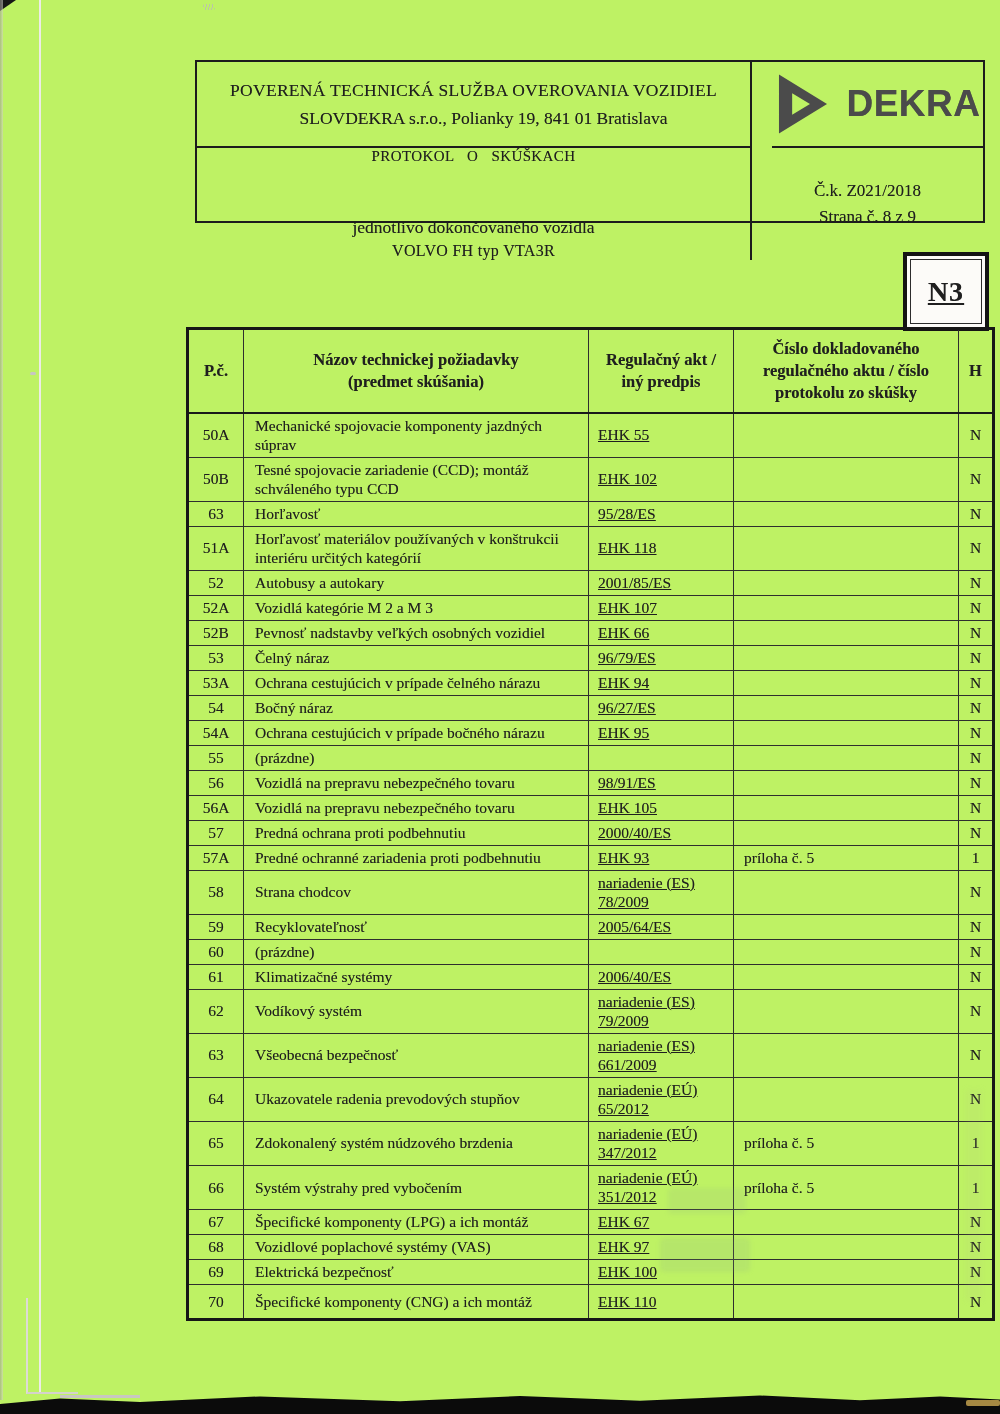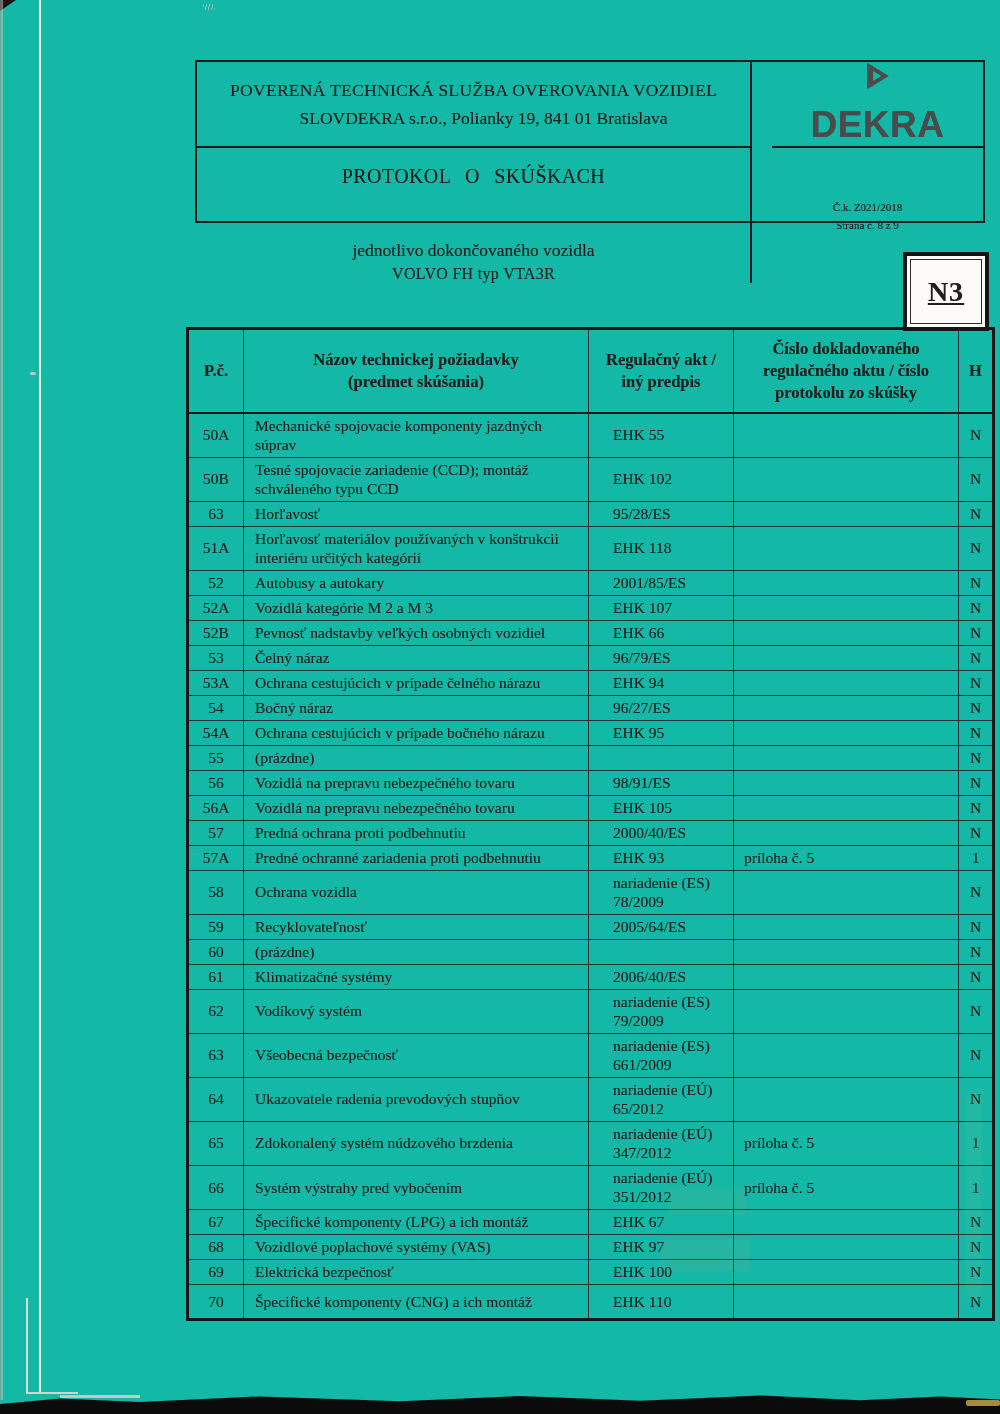--- a/index.html
+++ b/index.html
@@ -12,7 +12,7 @@
     overflow: hidden;
   }
 
-  .page { position: absolute; inset: 0; background: #14b8a6; }
+  .page { position: absolute; inset: 0; background: #bef264; }
 
   
   .corner-mark {

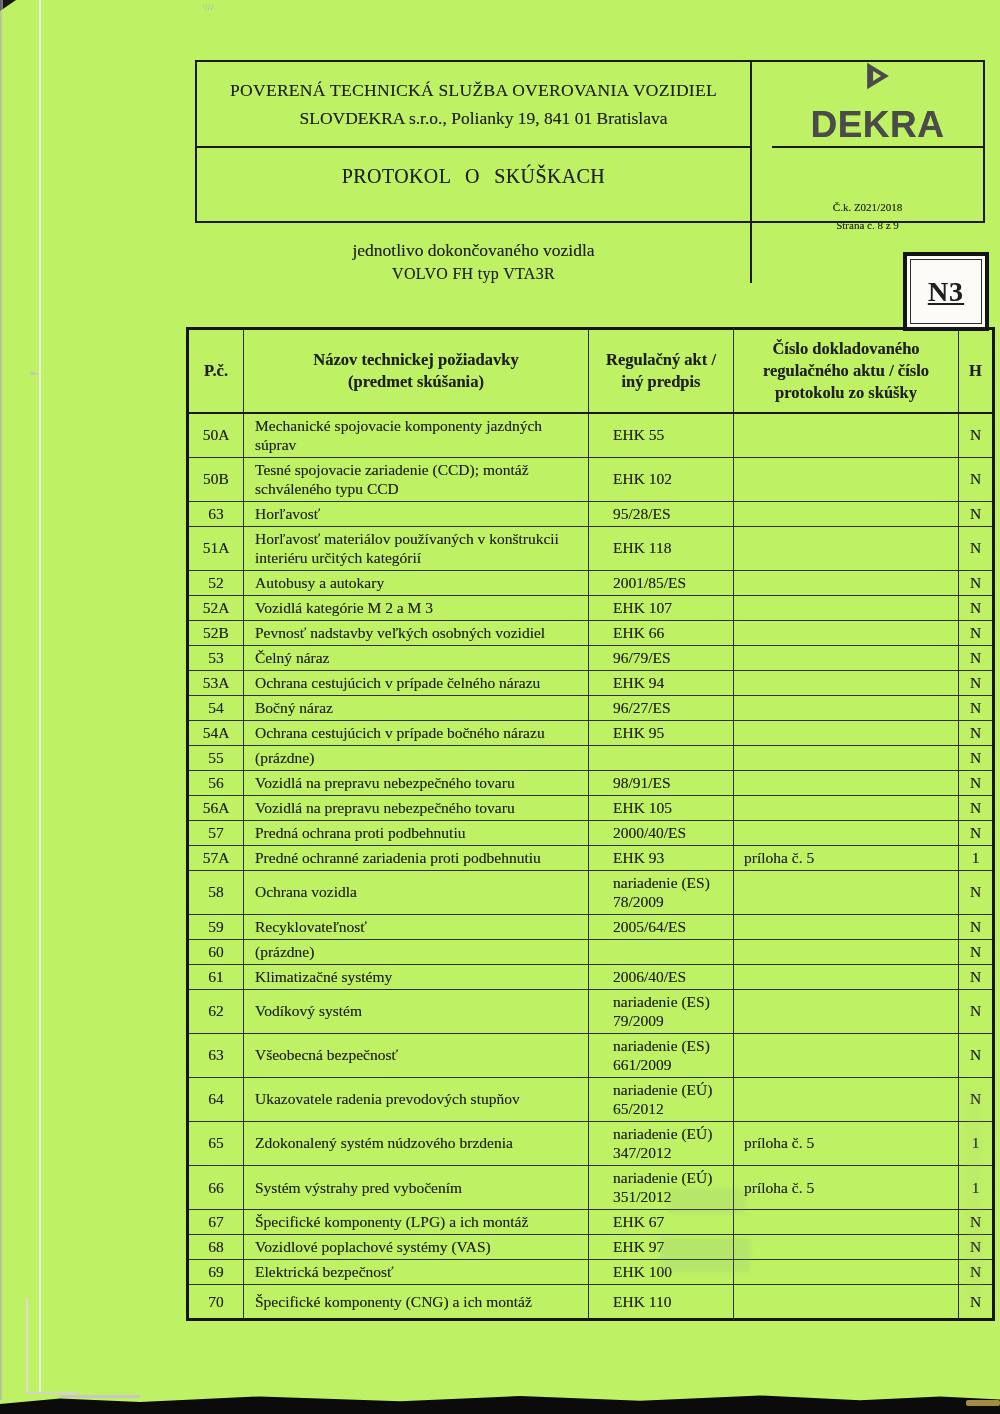--- a/index.html
+++ b/index.html
@@ -77,7 +77,7 @@
   .hb-org { border-right: 2px solid #1c1c1c; border-bottom: 2px solid #1c1c1c; gap: 7px; }
   .hb-org .l1 { font-size: 17.5px; letter-spacing: .3px; }
   .hb-org .l2 { font-size: 17.5px; margin-left: 20px; }
-  .hb-logo { border-bottom: 2px solid #1c1c1c; flex-direction: column; gap: 14px; margin-left: 20px; }
+  .hb-logo { border-bottom: 2px solid #1c1c1c; flex-direction: row; gap: 14px; margin-left: 20px; }
   .hb-logo .dekra-word {
     font-family: "Liberation Sans", "DejaVu Sans", sans-serif;
     font-weight: 700; font-size: 37px; color: #4b4b4b; letter-spacing: .5px;

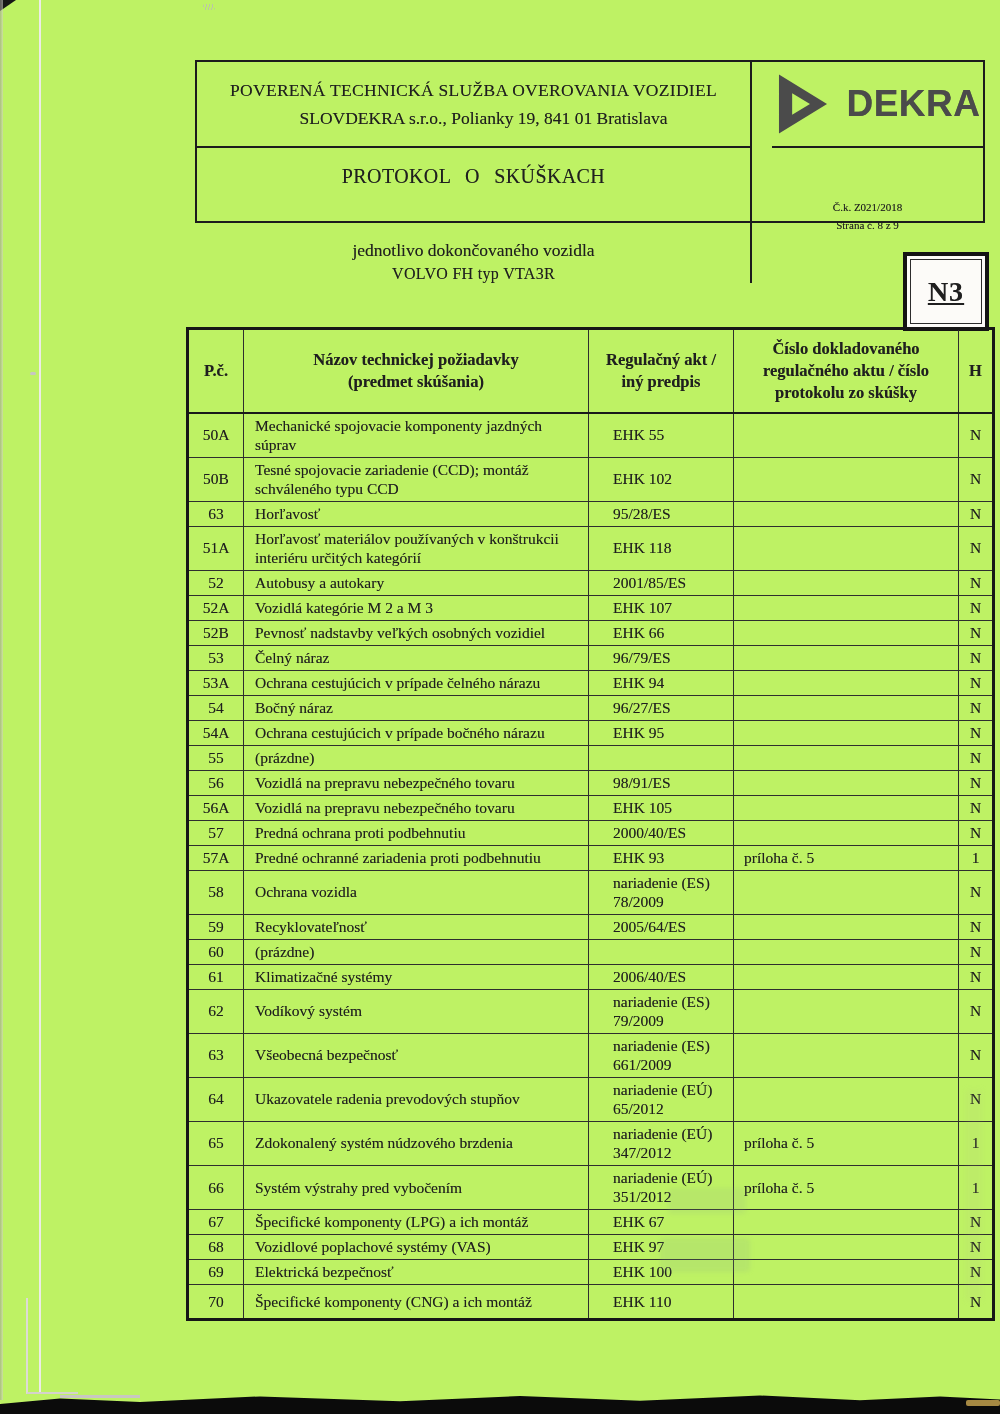--- a/index.html
+++ b/index.html
@@ -83,7 +83,7 @@
     font-weight: 700; font-size: 37px; color: #4b4b4b; letter-spacing: .5px;
   }
   .hb-doc { border-right: 2px solid #1c1c1c; gap: 4px; }
-  .hb-doc .t1 { font-size: 20px; word-spacing: 9px; letter-spacing: .4px; margin-top: 17px; }
+  .hb-doc .t1 { font-size: 15px; word-spacing: 9px; letter-spacing: .4px; }
   .hb-doc .t2 { font-size: 17.5px; margin-top: 48px; }
   .hb-doc .t3 { font-size: 16px; font-weight: 400; letter-spacing: .3px; }
   .hb-ref { gap: 6px; }

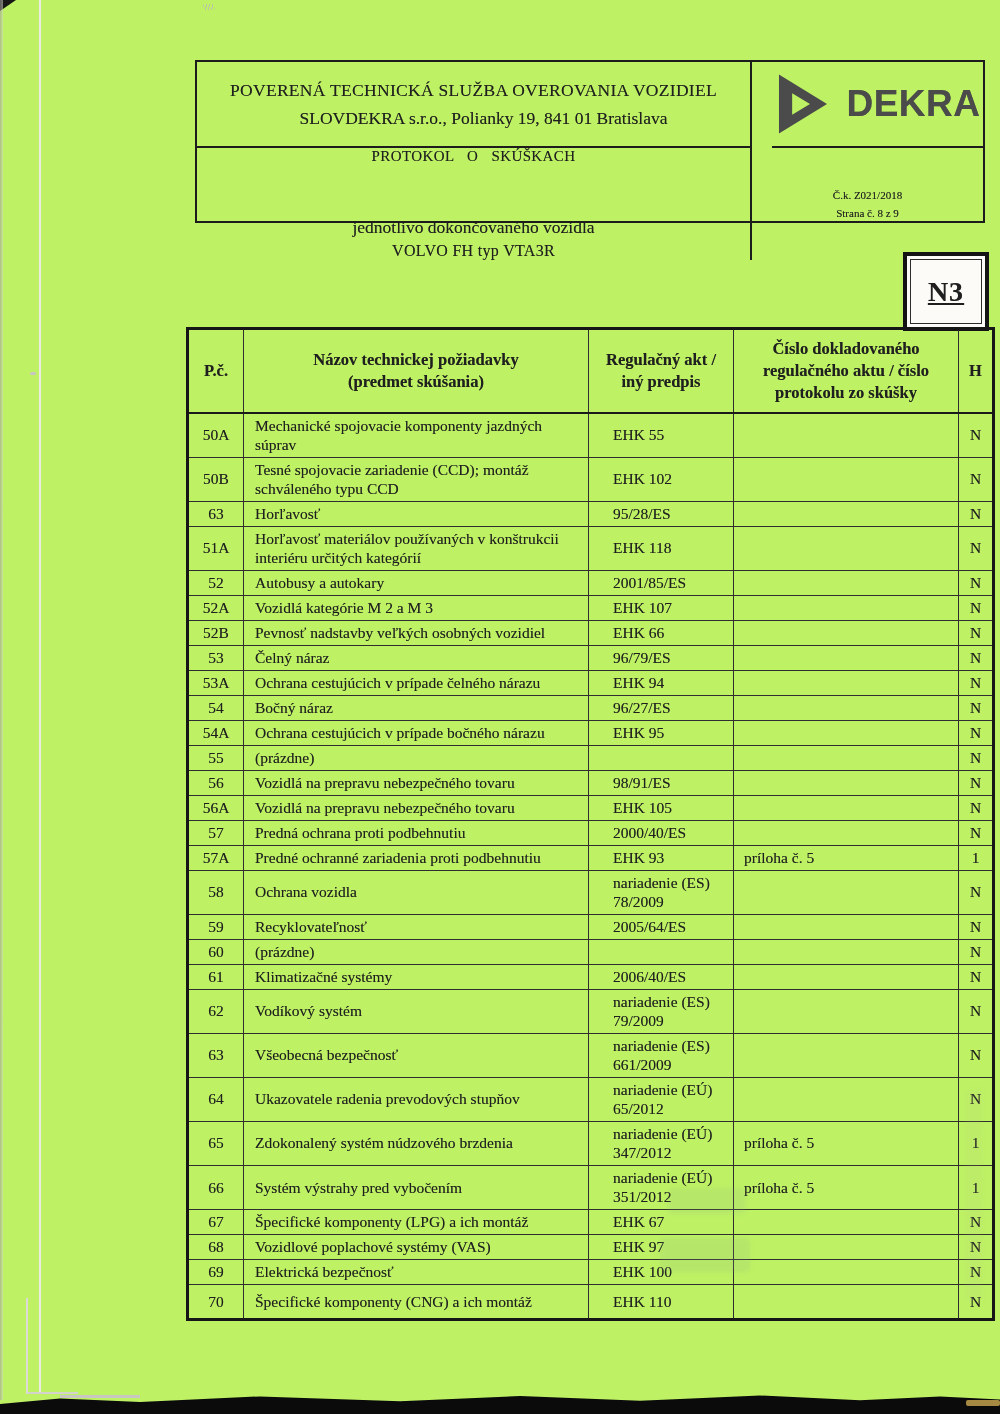--- a/index.html
+++ b/index.html
@@ -87,7 +87,7 @@
   .hb-doc .t2 { font-size: 17.5px; margin-top: 48px; }
   .hb-doc .t3 { font-size: 16px; font-weight: 400; letter-spacing: .3px; }
   .hb-ref { gap: 6px; }
-  .hb-ref div { font-size: 11px; }
+  .hb-ref div { font-size: 17px; }
 
   
   .n3-badge {

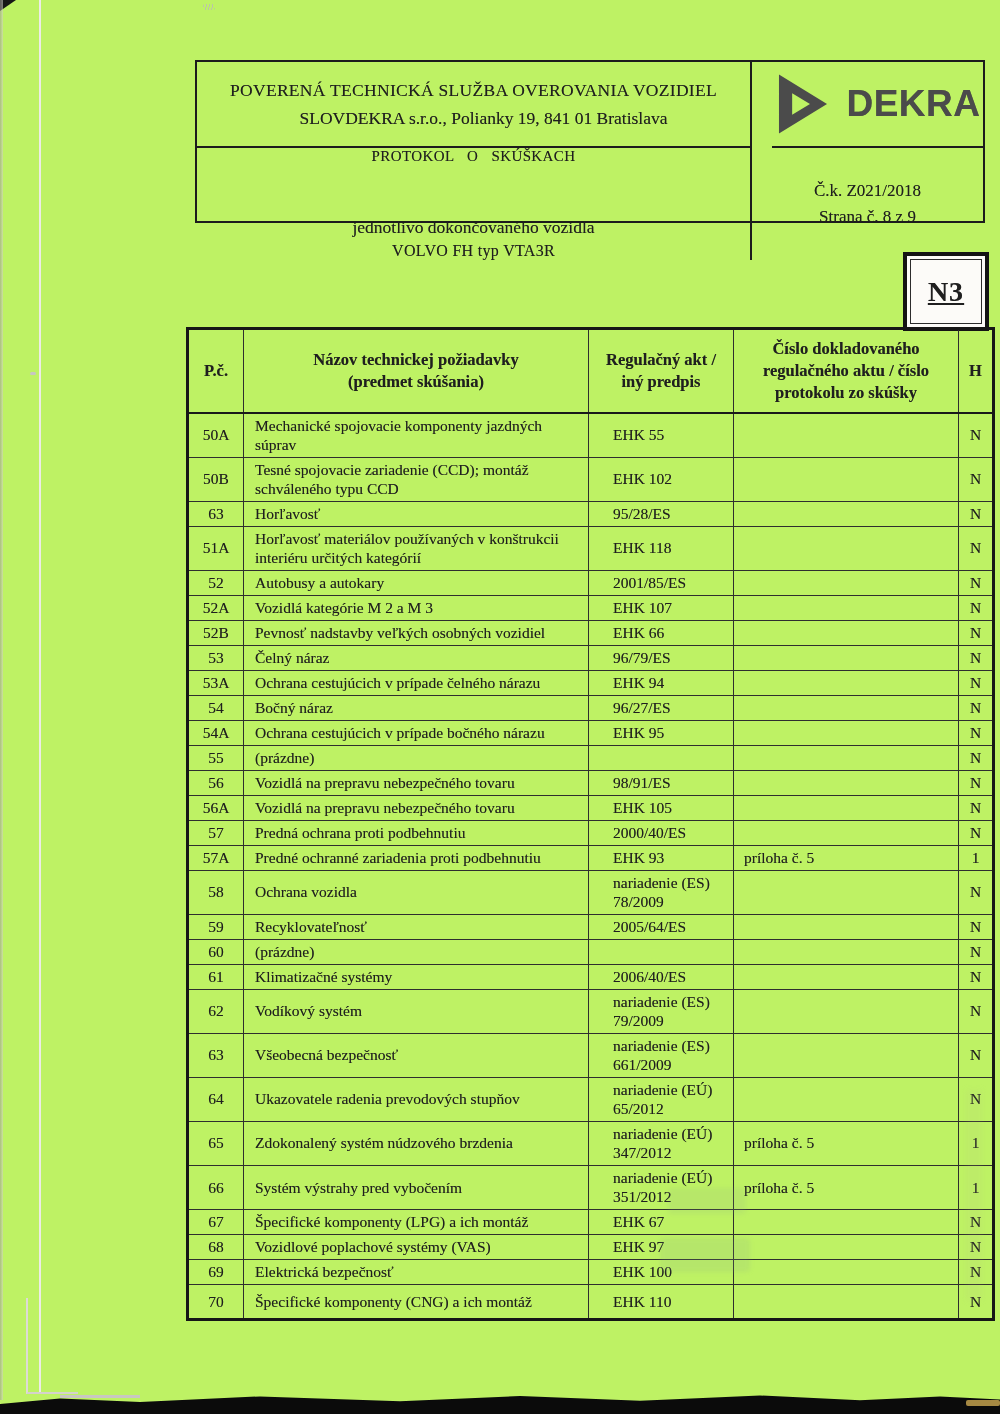--- a/index.html
+++ b/index.html
@@ -119,7 +119,7 @@
   .req-table td { font-size: 15.5px; line-height: 1.26; padding: 2px 6px; }
   .req-table td.c-pc { text-align: center; padding: 2px 1px; }
   .req-table td.c-nazov { padding-left: 11px; padding-right: 8px; }
-  .req-table td.c-akt { padding-left: 24px; white-space: pre-line; }
+  .req-table td.c-akt { padding-left: 9px; white-space: pre-line; text-decoration: underline; }
   .req-table td.c-cislo { padding-left: 10px; font-family: Liberation Serif, serif; }
   .req-table td.c-h { text-align: center; padding: 2px 1px; }
   .req-table tbody tr { height: 25px; margin-top: 11px; }

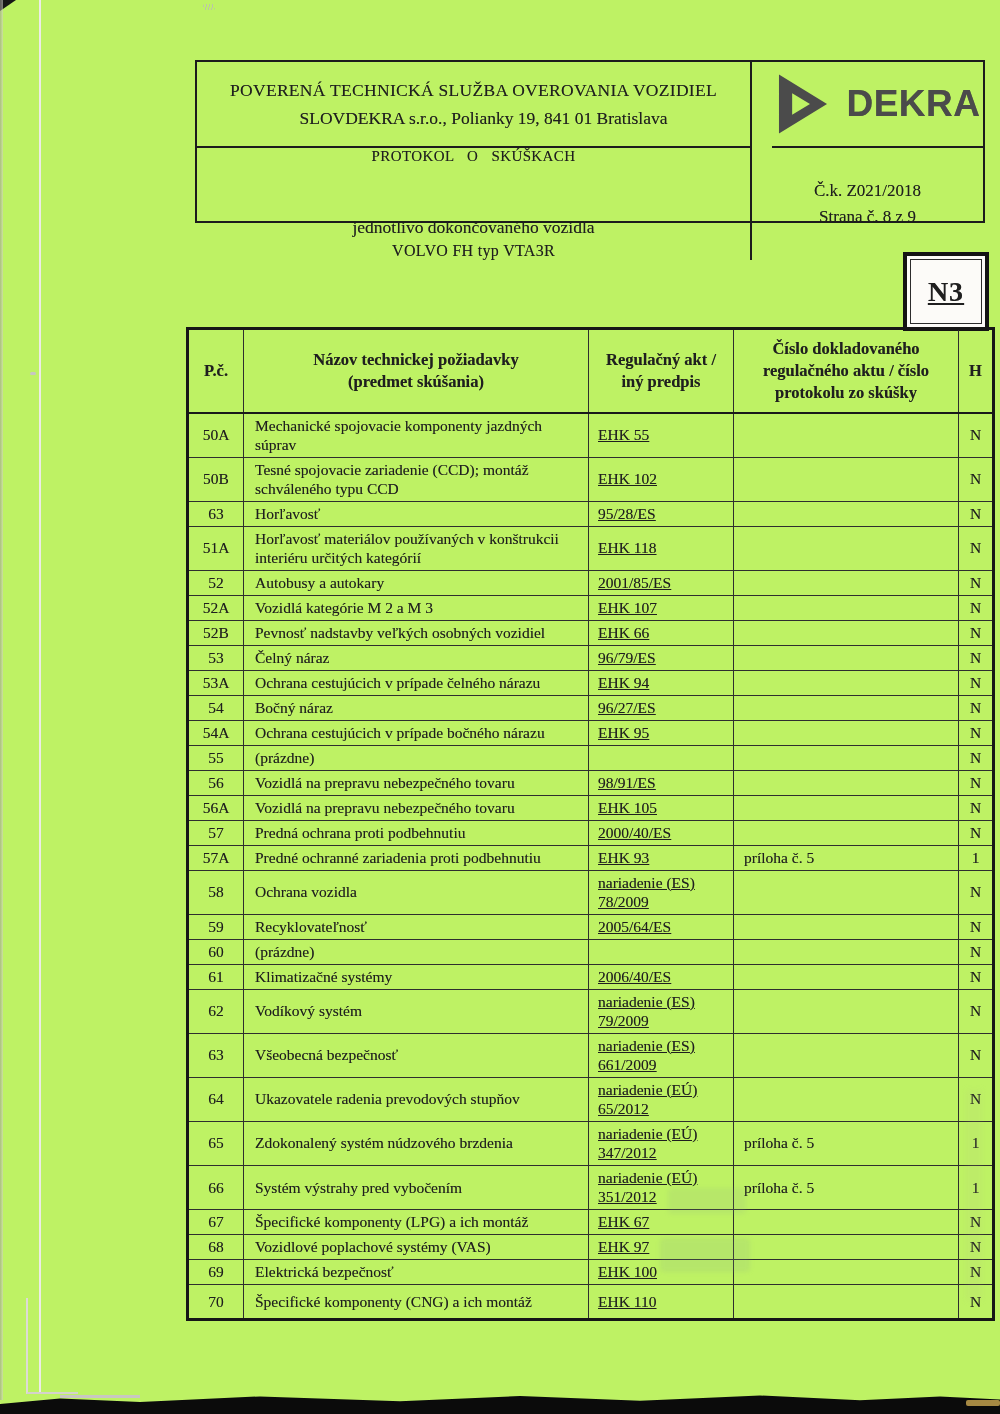--- a/index.html
+++ b/index.html
@@ -303,7 +303,7 @@
     </tr>
         <tr>
       <td class="c-pc">58</td>
-      <td class="c-nazov">Ochrana vozidla</td>
+      <td class="c-nazov">Strana chodcov</td>
       <td class="c-akt">nariadenie (ES)
 78/2009</td>
       <td class="c-cislo"></td>

